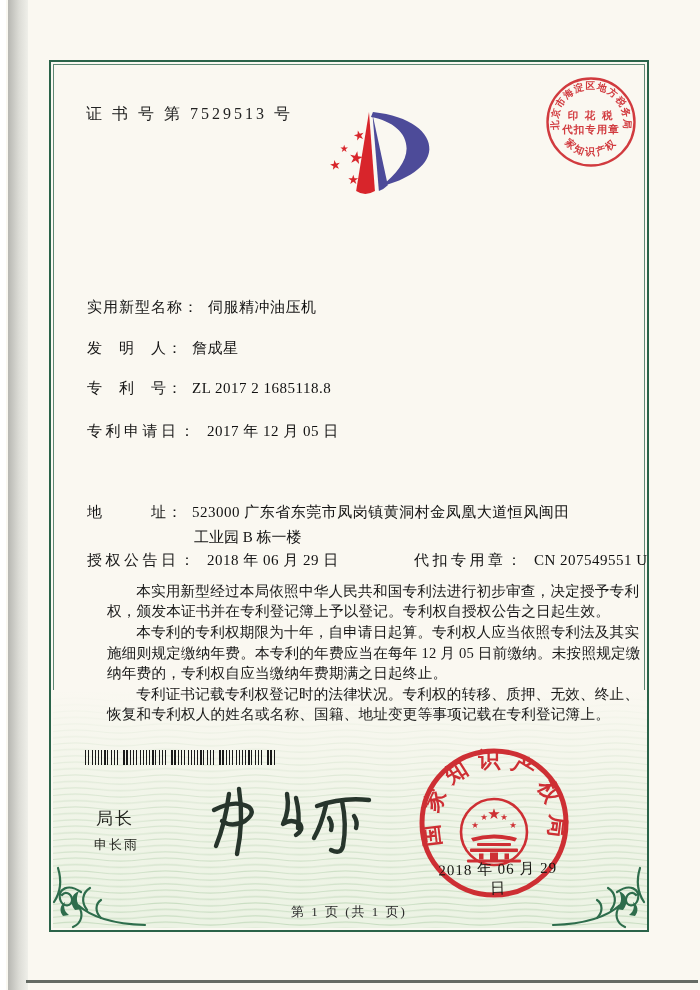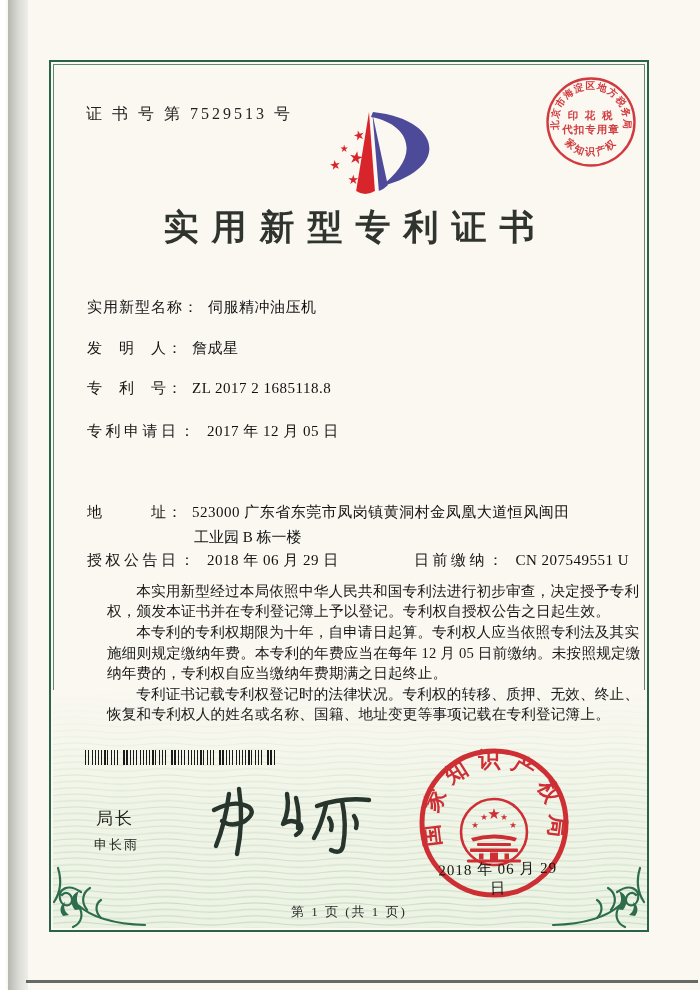--- a/index.html
+++ b/index.html
@@ -145,7 +145,6 @@
     <text x="46" y="57" text-anchor="middle" font-size="10.5" letter-spacing="1" font-weight="bold" fill="#cc2127">代扣专用章</text>
   </svg>
 
-  <div class="abs title">实用新型专利证书</div>
 
   <div class="abs row" style="top:236px">
     <span class="lbl">实用新型名称：</span><span class="val">伺服精冲油压机</span>

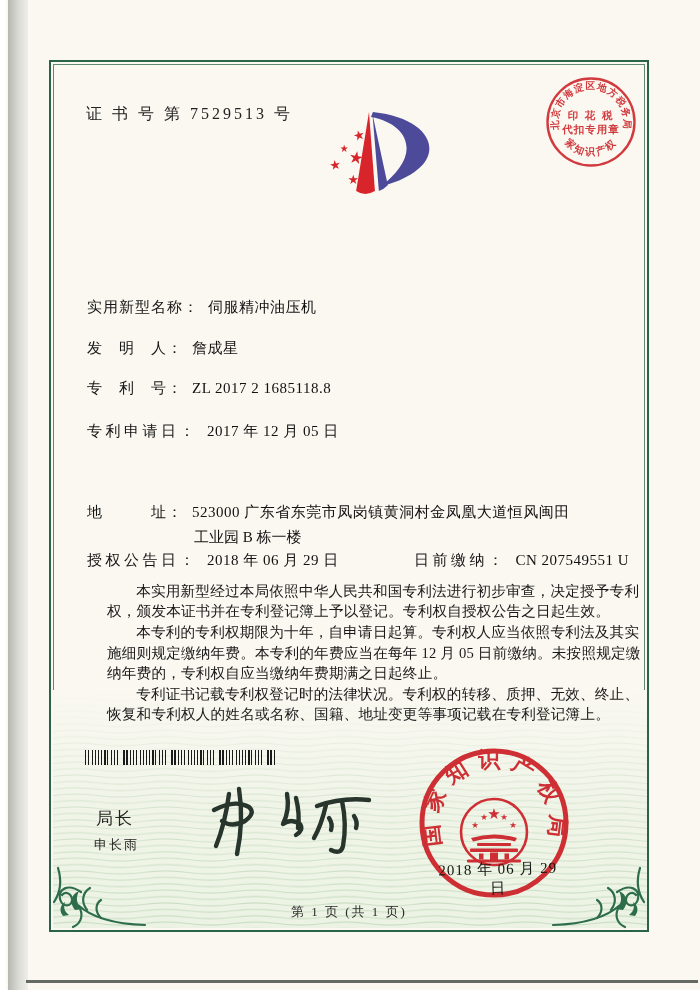--- a/index.html
+++ b/index.html
@@ -165,7 +165,7 @@
   <div class="abs row" style="top:489px">
     <span class="lbl sp5">授权公告日：</span><span class="val">2018 年 06 月 29 日</span>
     <span class="pair2">
-      <span class="lbl sp5">日前缴纳：</span><span class="val">CN 207549551 U</span>
+      <span class="lbl sp5">代扣专用章：</span><span class="val">CN 207549551 U</span>
     </span>
   </div>
 

